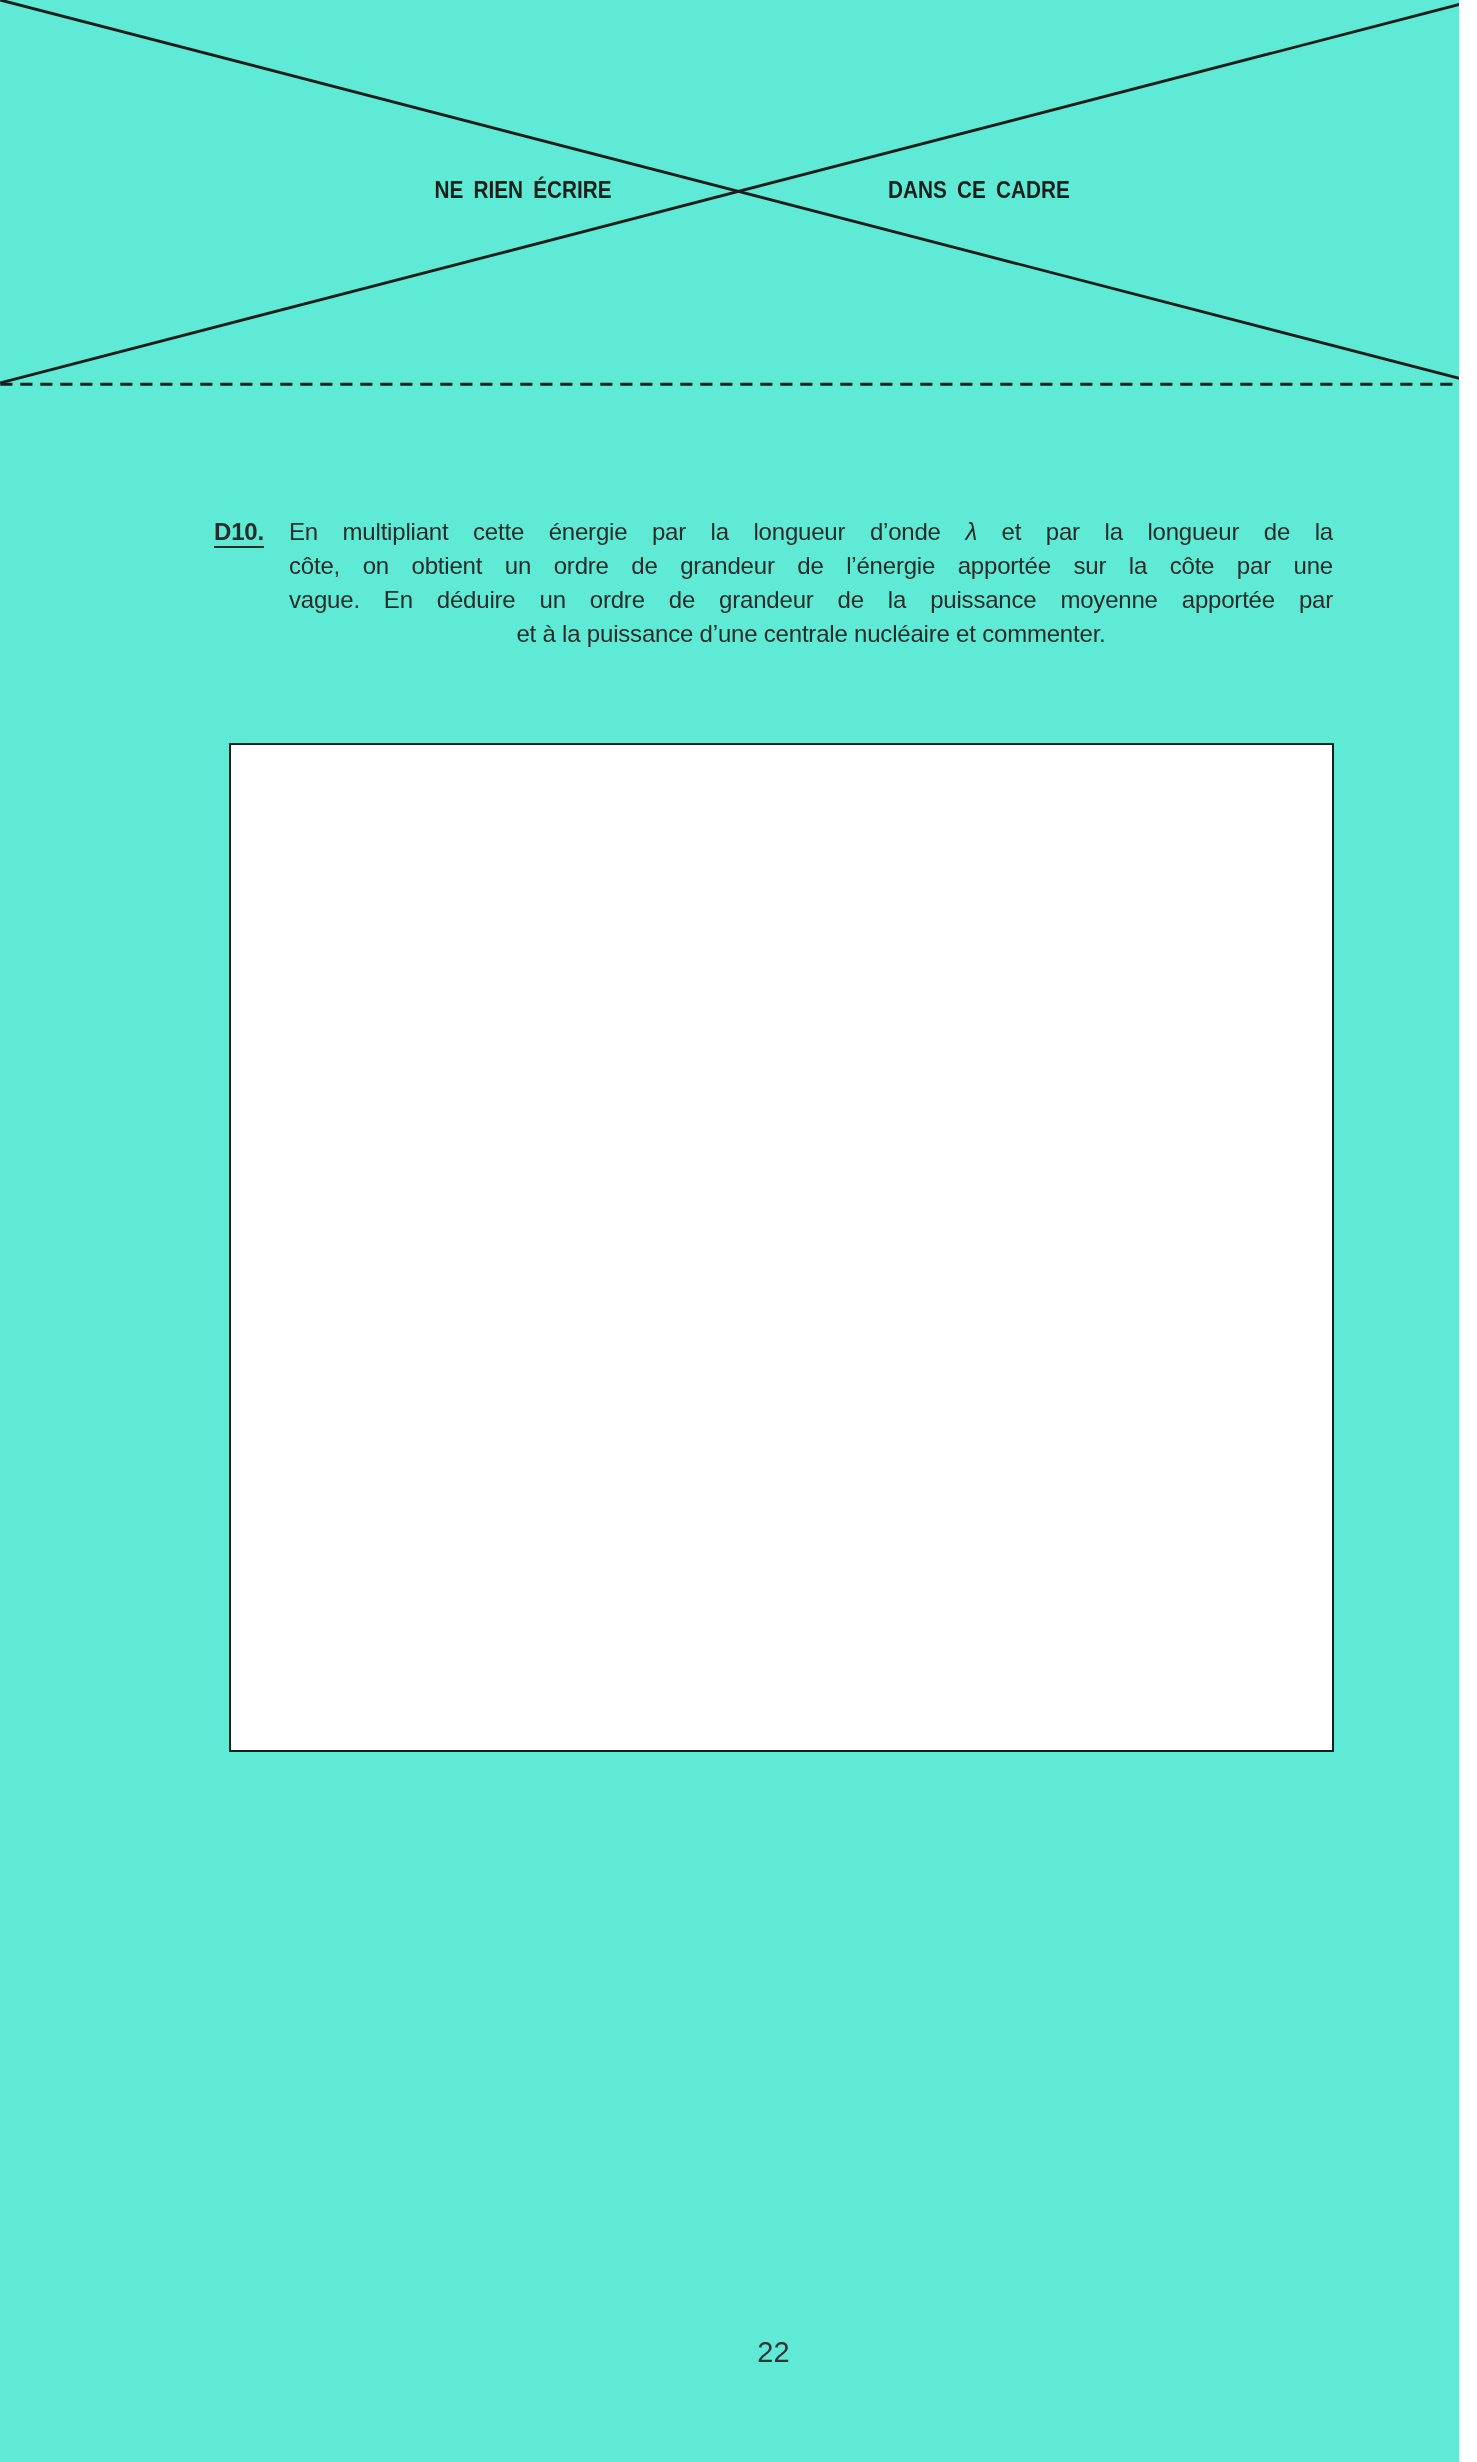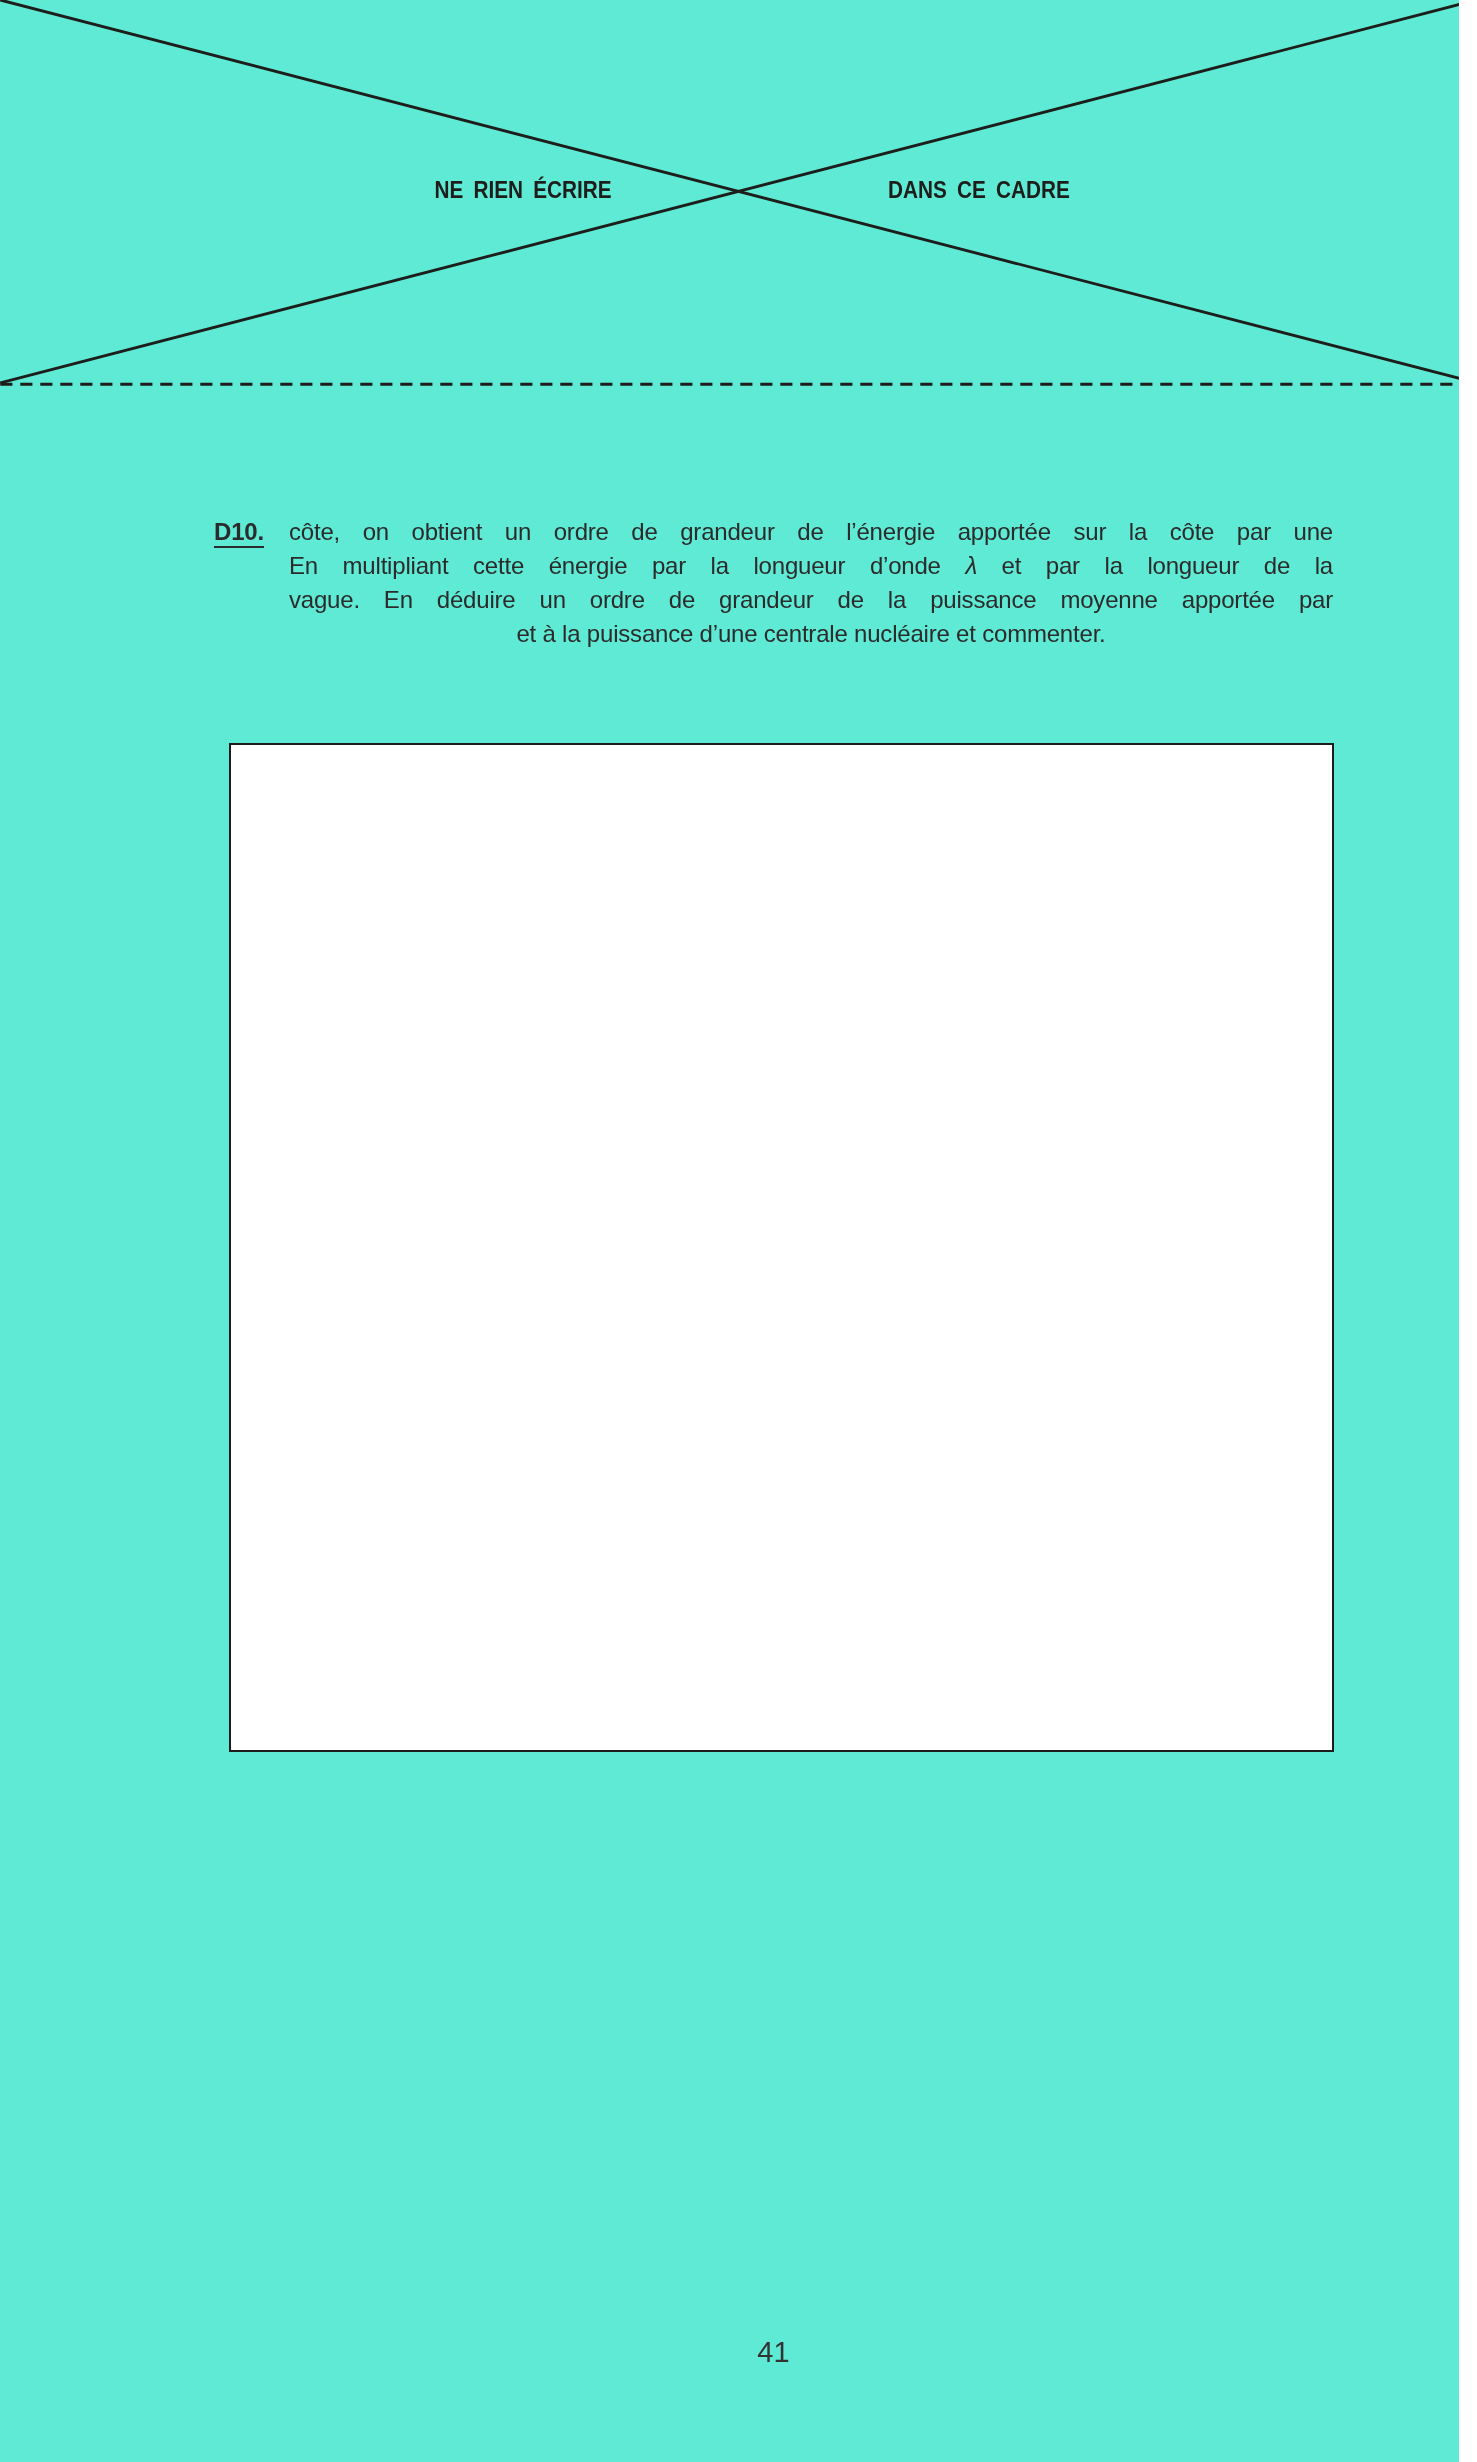--- a/index.html
+++ b/index.html
@@ -113,8 +113,8 @@
   <div class="q-label">D10.</div>
 
   <div class="q-text">
+    <div class="jline"><span>En multipliant cette énergie par la longueur d’onde </span><span class="lam">λ</span><span> et par la longueur de la</span></div>
     <div class="jline">côte, on obtient un ordre de grandeur de l’énergie apportée sur la côte par une</div>
-    <div class="jline"><span>En multipliant cette énergie par la longueur d’onde </span><span class="lam">λ</span><span> et par la longueur de la</span></div>
     <div class="jline">vague. En déduire un ordre de grandeur de la puissance moyenne apportée par</div>
     <div class="lline">et à la puissance d’une centrale nucléaire et commenter.</div>
   </div>

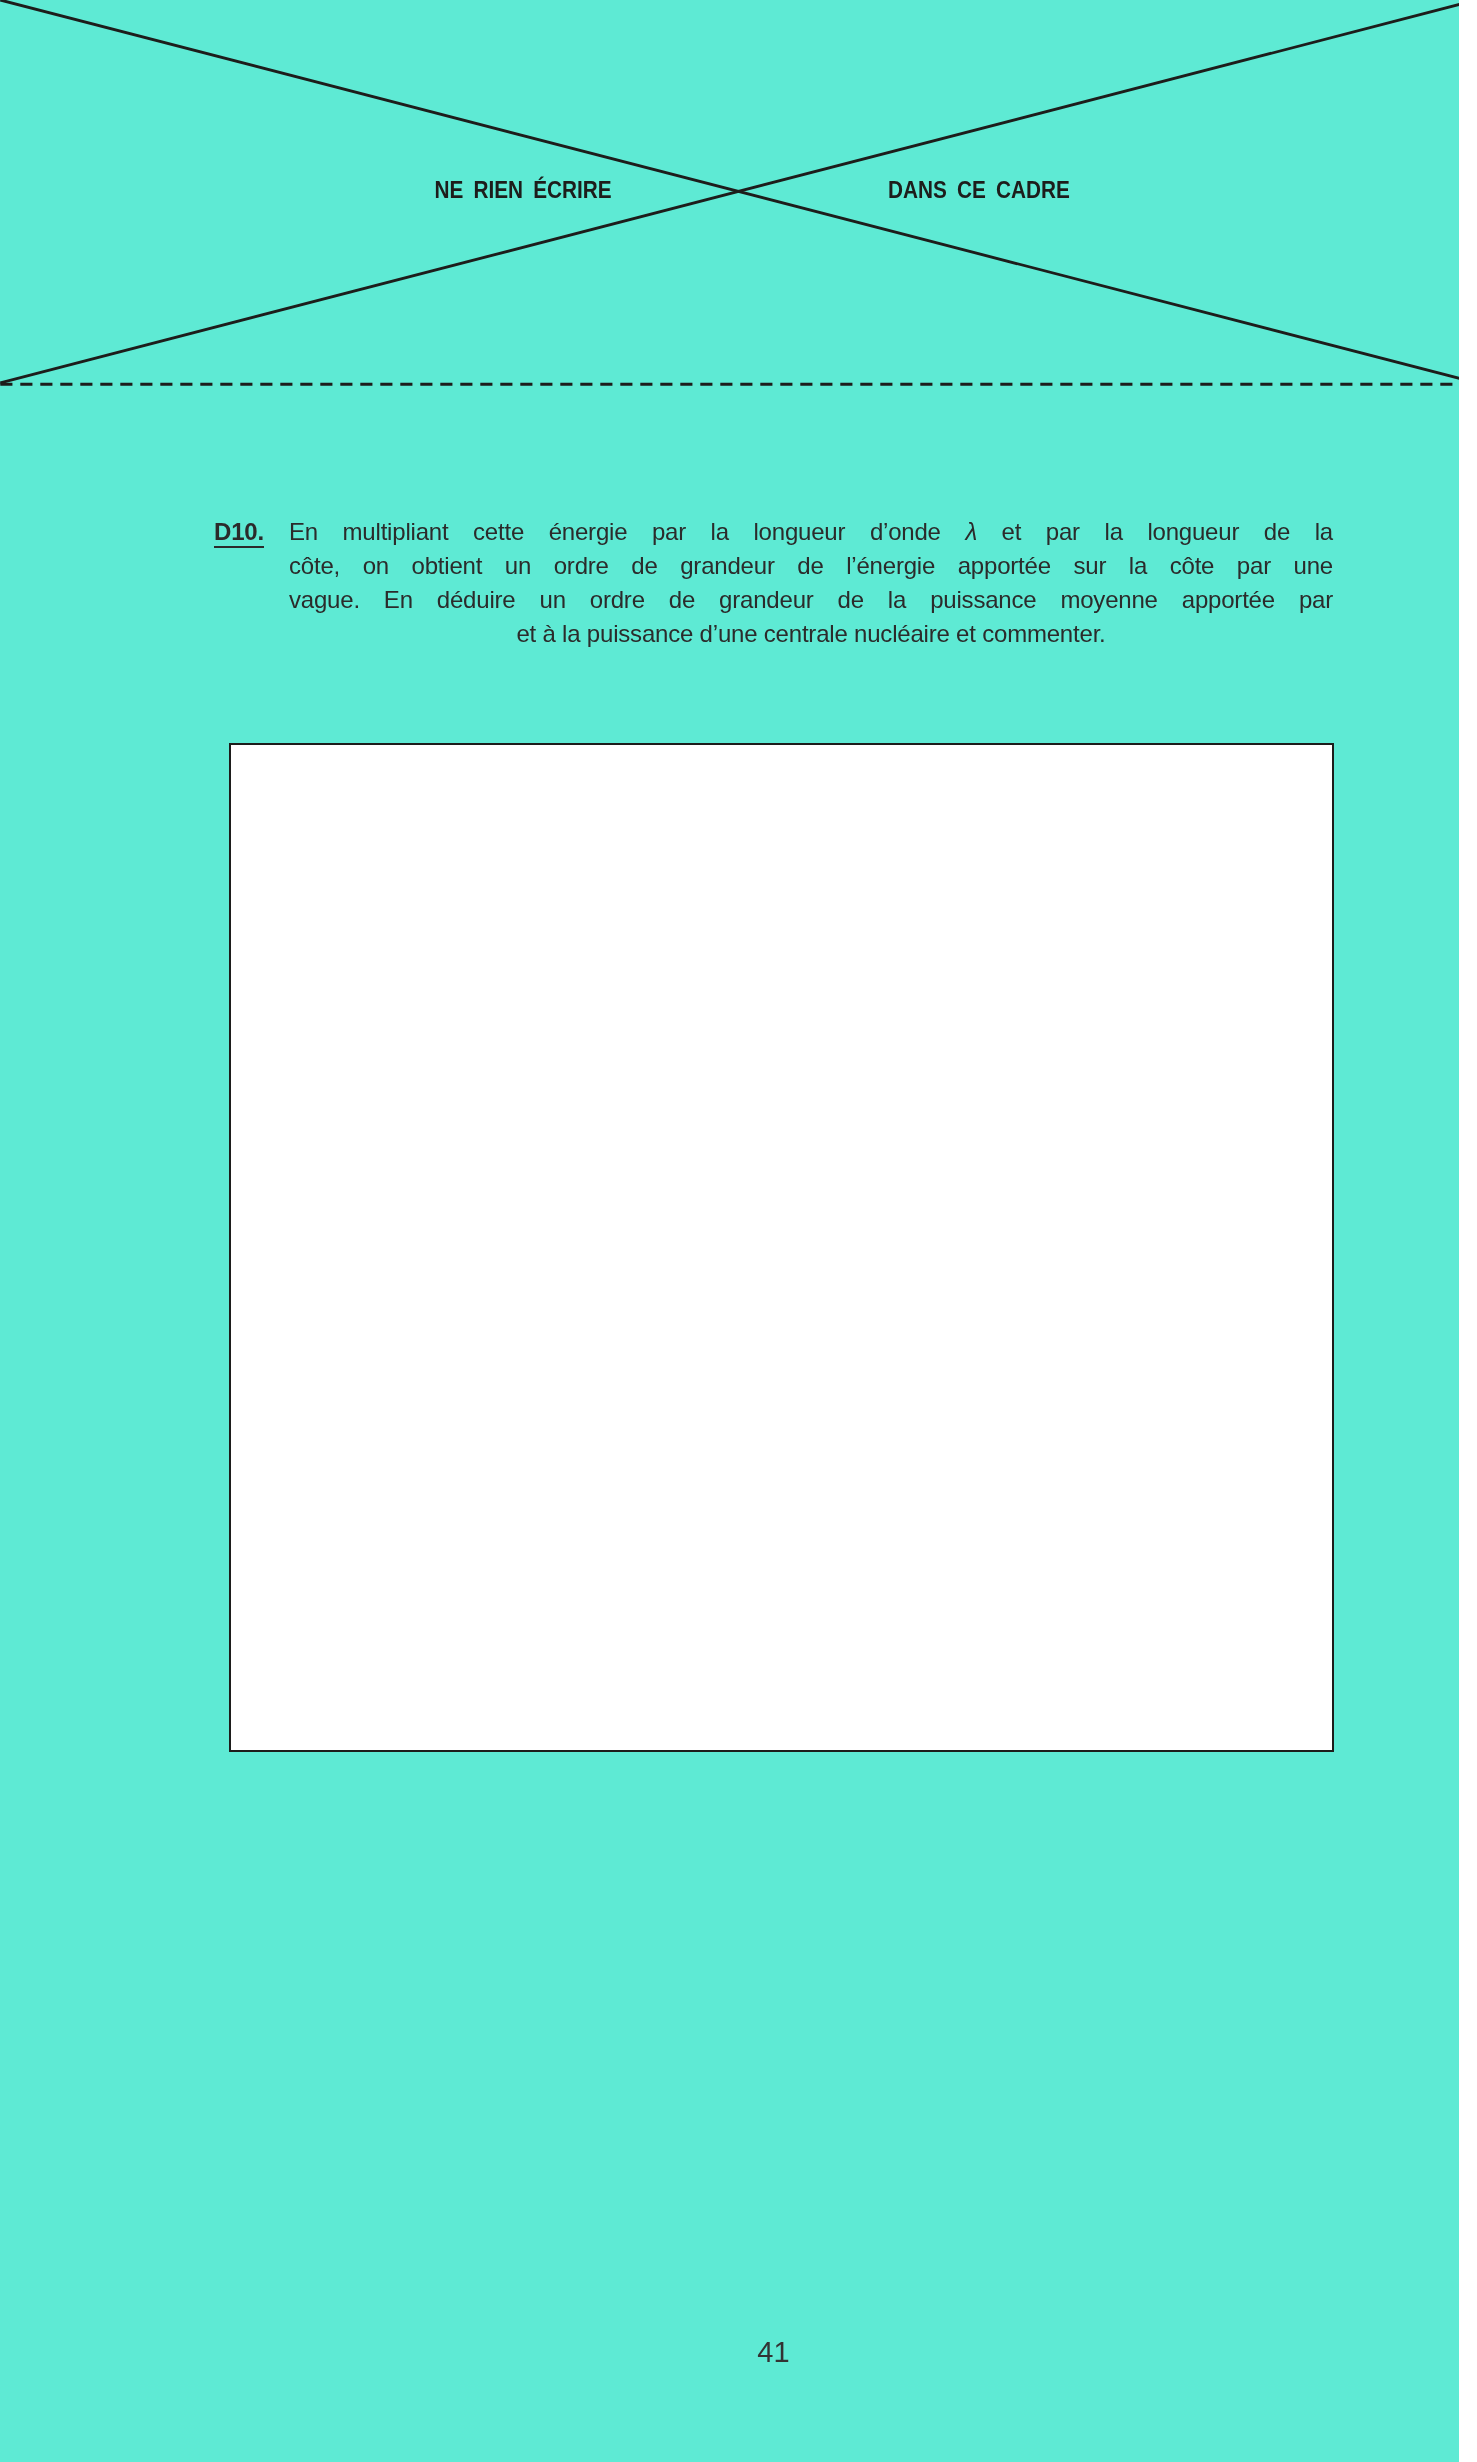--- a/index.html
+++ b/index.html
@@ -121,7 +121,7 @@
 
   <div class="answer-box"></div>
 
-  <div class="page-number">41</div>
+  <div class="page-number">22</div>
 
 </div>
 

